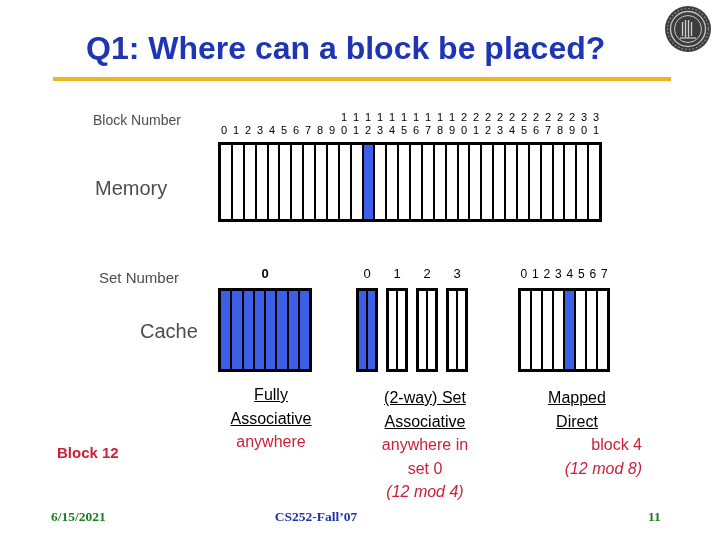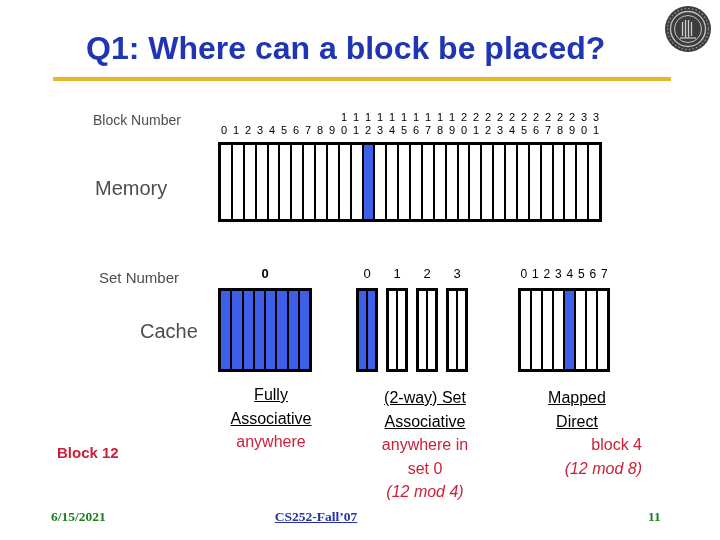--- a/index.html
+++ b/index.html
@@ -59,7 +59,7 @@
 
   .footer { top:509px; font-family:"Liberation Serif",serif; font-weight:bold; font-size:13.5px; }
   .footer-date   { left:51px;  color:var(--footer_green); }
-  .footer-course { left:0; width:632px; text-align:center; color:var(--footer_blue);text-decoration:underline; }
+  .footer-course { left:0; width:632px; text-align:center; color:var(--footer_blue); }
   .footer-page   { left:648px; color:var(--footer_green); }
 </style>
 </head>

